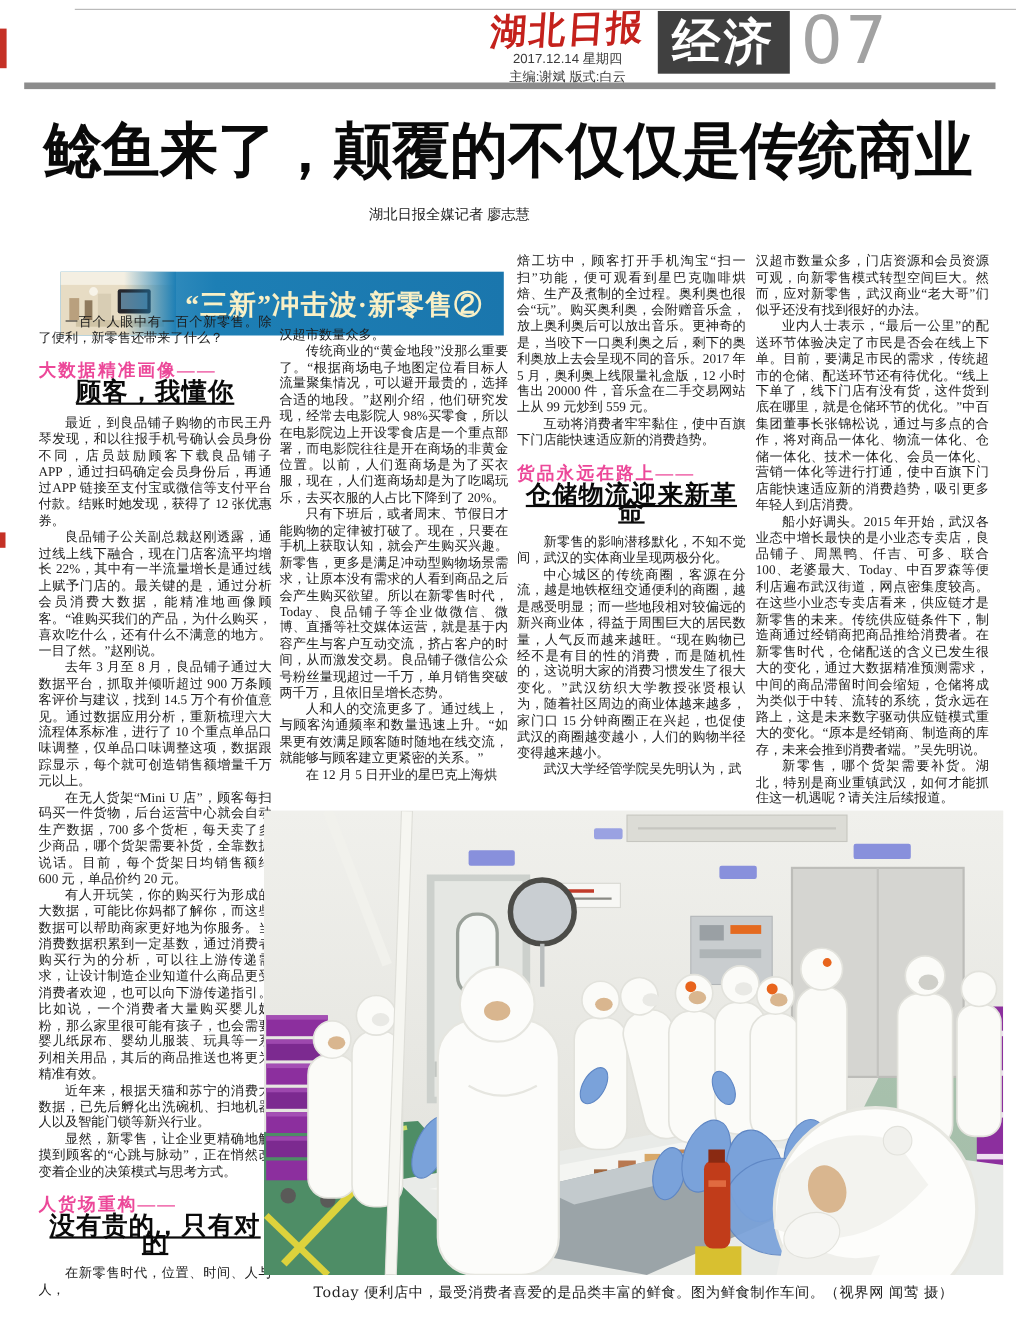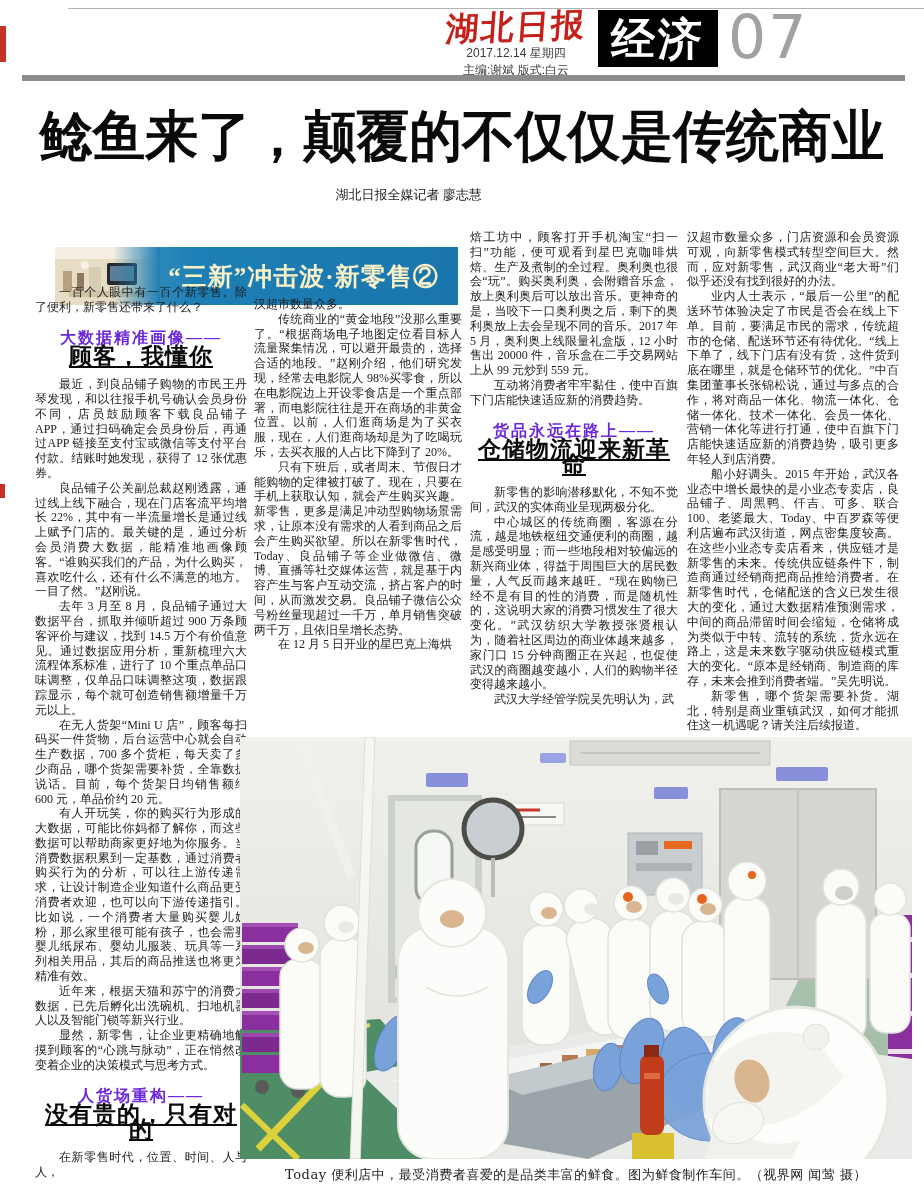--- a/index.html
+++ b/index.html
@@ -13,7 +13,7 @@
               transform:skewX(-6deg) rotate(-2deg);letter-spacing:2px;line-height:34px;}
   .paper-date{font-size:12px;color:#3c3c3c;margin-top:1px;font-family:"Liberation Sans",sans-serif;}
   .paper-editors{font-size:12px;color:#3c3c3c;font-family:"Liberation Sans",sans-serif;}
-  .section-box{position:absolute;left:598px;top:10px;width:120px;height:57px;background:#000000;
+  .section-box{position:absolute;left:598px;top:10px;width:120px;height:57px;background:#404040;
                color:#fff;font-family:"Liberation Sans",sans-serif;font-weight:700;font-size:44px;
                line-height:57px;text-align:center;letter-spacing:3px;}
   .page-number{position:absolute;left:728px;top:2px;font-family:"DejaVu Sans",sans-serif;

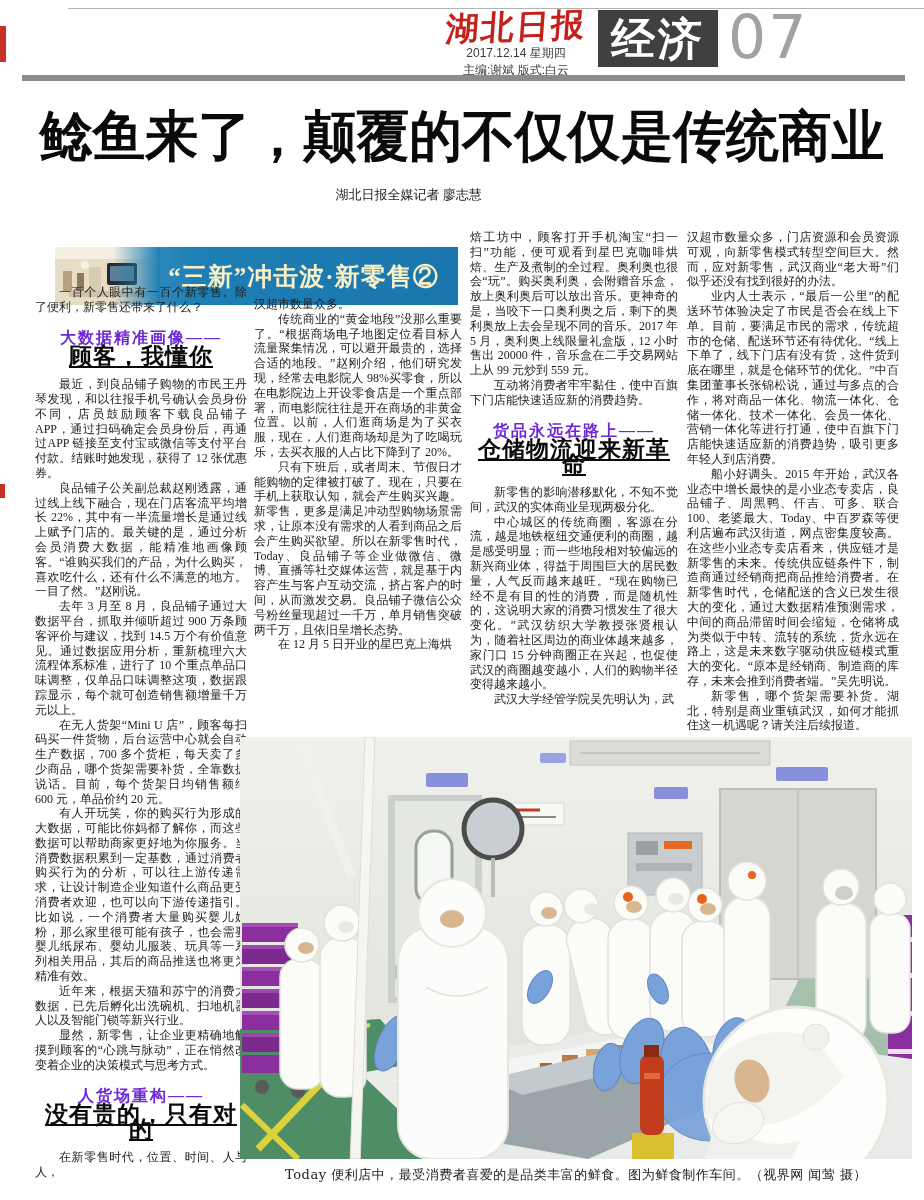--- a/index.html
+++ b/index.html
@@ -36,8 +36,8 @@
        font-family:"Liberation Serif","DejaVu Serif",serif;}
   .para{margin:0;text-indent:2em;text-align:justify;}
   .para.cont{text-indent:0;}
-  .sub1{font-weight:bold;text-align:center;font-size:16px;margin:16px 0 4px;
-        font-family:"Liberation Serif",serif;letter-spacing:2px;color:#6d28d9;}
+  .sub1{font-weight:bold;text-align:left;font-size:16px;margin:16px 0 4px;
+        font-family:"Liberation Serif",serif;letter-spacing:2px;color:#ec4899;}
   .sub2{font-weight:900;text-align:center;font-size:23px;margin:0 0 13px;
         font-family:"Liberation Sans",sans-serif;color:#0a0a0a;letter-spacing:1px;text-decoration:underline;}
   #col1{left:35px;top:285px;width:212px;height:903px;}

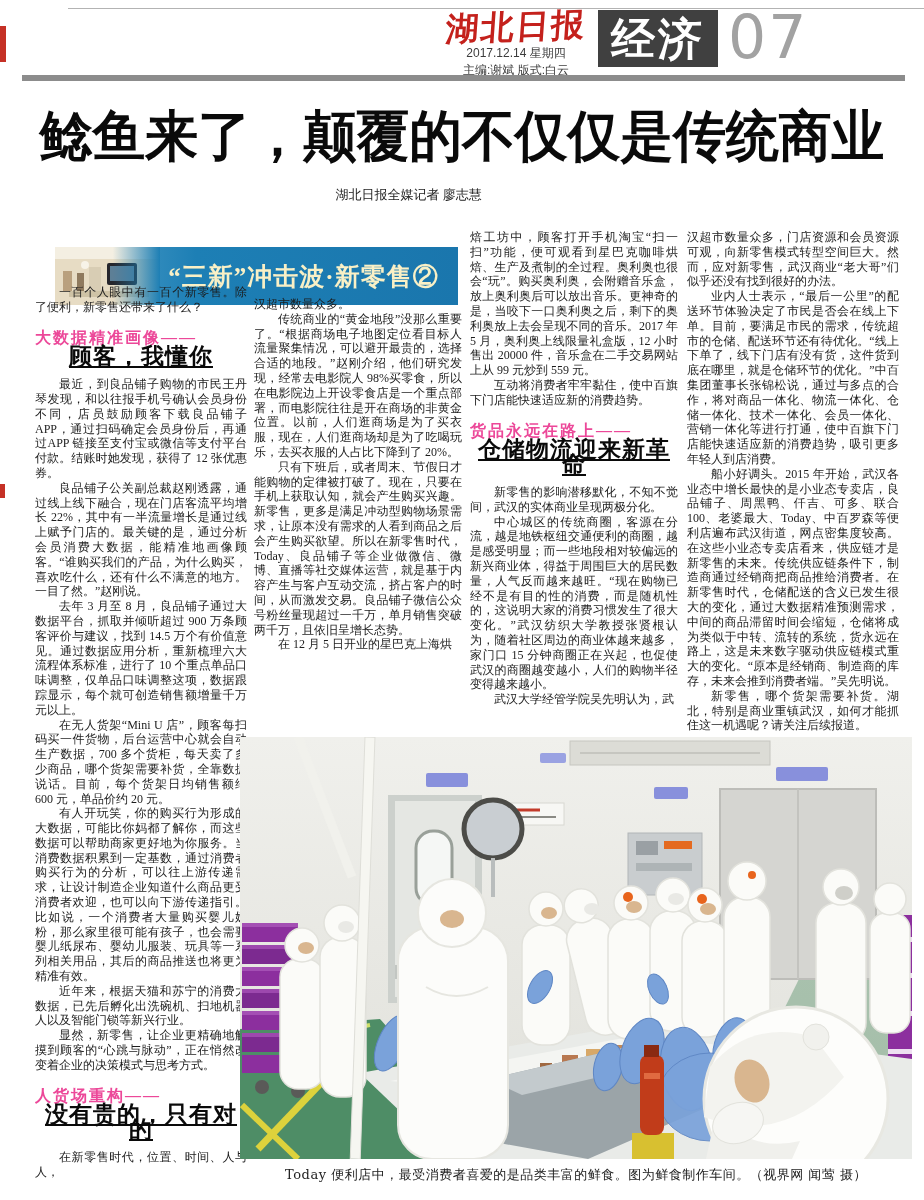--- a/index.html
+++ b/index.html
@@ -112,6 +112,7 @@
       <p class="para cont">汉超市数量众多。</p>
       <p class="para">传统商业的“黄金地段”没那么重要了。“根据商场电子地图定位看目标人流量聚集情况，可以避开最贵的，选择合适的地段。”赵刚介绍，他们研究发现，经常去电影院人 98%买零食，所以在电影院边上开设零食店是一个重点部署，而电影院往往是开在商场的非黄金位置。以前，人们逛商场是为了买衣服，现在，人们逛商场却是为了吃喝玩乐，去买衣服的人占比下降到了 20%。</p>
       <p class="para">只有下班后，或者周末、节假日才能购物的定律被打破了。现在，只要在手机上获取认知，就会产生购买兴趣。新零售，更多是满足冲动型购物场景需求，让原本没有需求的人看到商品之后会产生购买欲望。所以在新零售时代，Today、良品铺子等企业做微信、微博、直播等社交媒体运营，就是基于内容产生与客户互动交流，挤占客户的时间，从而激发交易。良品铺子微信公众号粉丝量现超过一千万，单月销售突破两千万，且依旧呈增长态势。</p>
+      <p class="para">人和人的交流更多了。通过线上，与顾客沟通频率和数量迅速上升。“如果更有效满足顾客随时随地在线交流，就能够与顾客建立更紧密的关系。”</p>
       <p class="para">在 12 月 5 日开业的星巴克上海烘</p>
     </div>
   <div id="col3" class="col">

